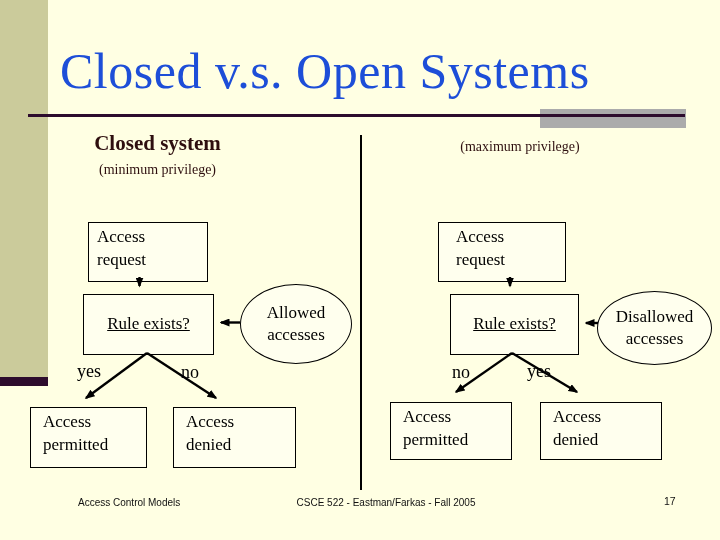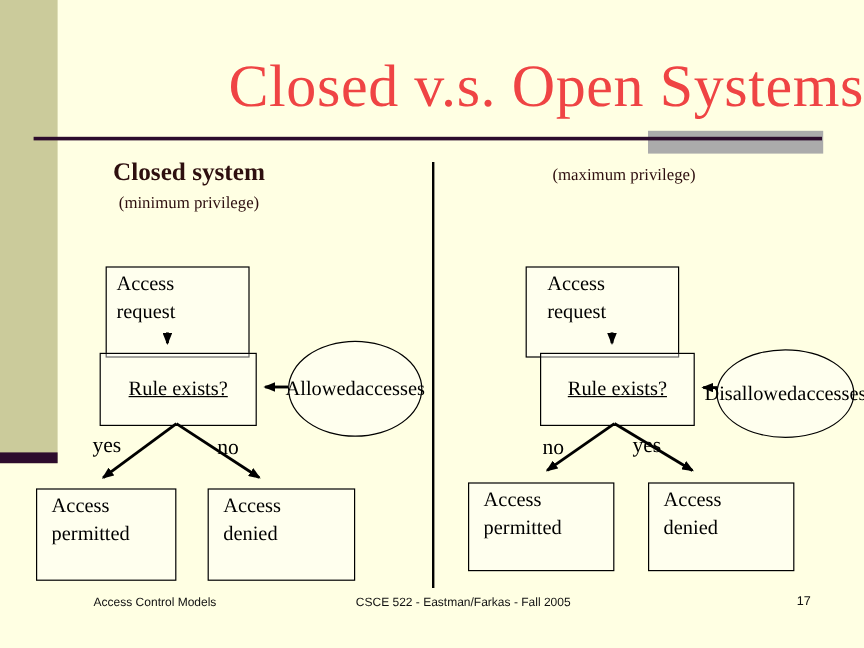--- a/index.html
+++ b/index.html
@@ -11,8 +11,8 @@
   .sidebar-stripe{position:absolute;left:0;top:377px;width:48px;height:9px;background:#2D0C2D;}
   .title{
     position:absolute;left:60px;top:46px;width:660px;margin:0;
-    text-align:right;font-size:50px;font-weight:normal;line-height:1;
-    letter-spacing:.5px;color:#ef4444;
+    text-align:left;font-size:50px;font-weight:normal;line-height:1;
+    letter-spacing:.5px;color:#1d4ed8;
   }
   .title-accent-gray{position:absolute;left:540px;top:109px;width:146px;height:19px;background:#ABABAB;z-index:1;}
   .title-rule{position:absolute;left:28px;top:114px;width:657px;height:3px;background:#2D0C2D;z-index:2;}

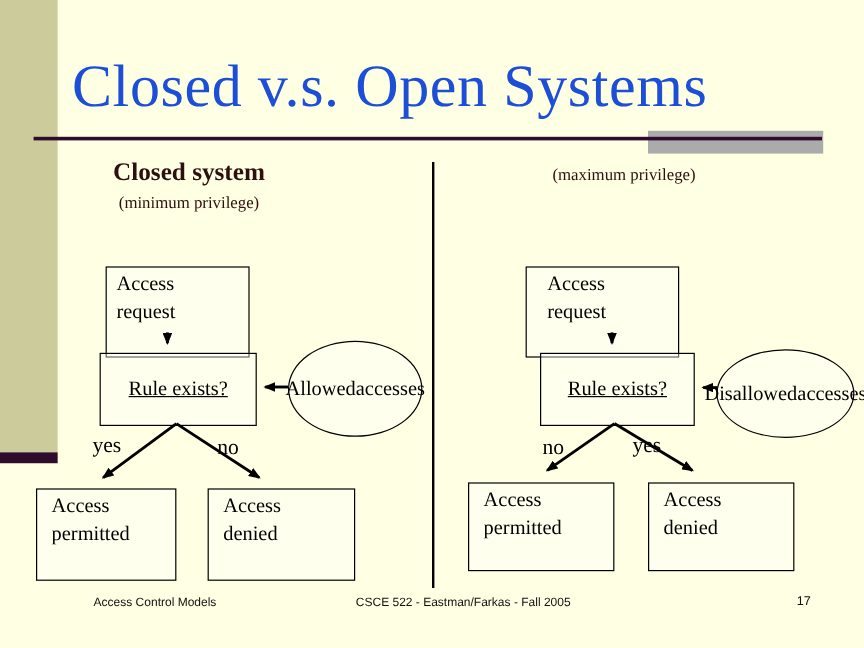--- a/index.html
+++ b/index.html
@@ -28,7 +28,7 @@
     font-size:17px;line-height:1.33;z-index:2;
   }
   .fbox .bline{display:block;}
-  .fbox.pad{padding:3px 0 16px 8px;}
+  .fbox.pad{padding:3px 0 0 8px;}
   .fbox.center{display:flex;align-items:center;justify-content:center;text-align:center;text-decoration:underline;}
   .ellipse{
     position:absolute;border:1px solid #000;border-radius:50%;

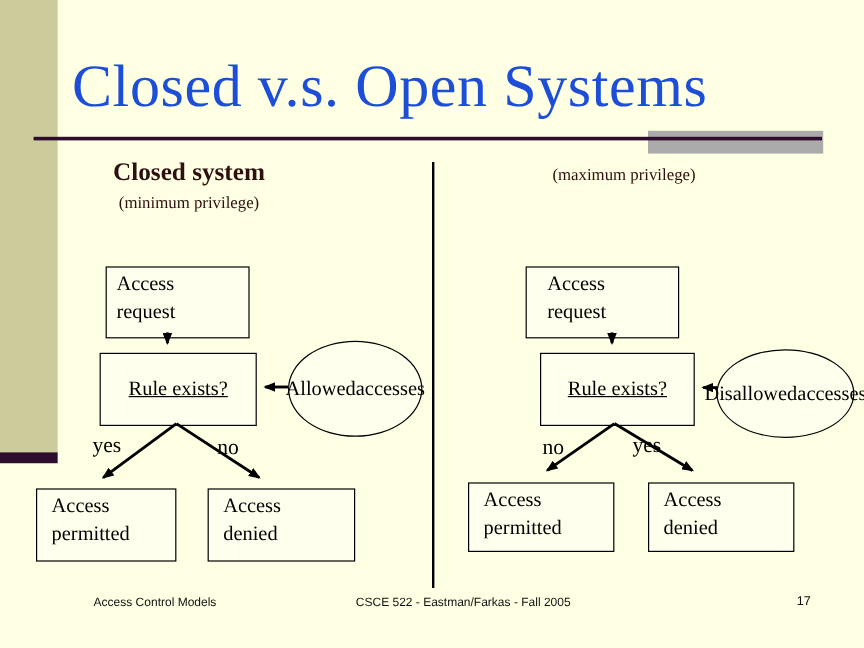--- a/index.html
+++ b/index.html
@@ -32,7 +32,7 @@
   .fbox.center{display:flex;align-items:center;justify-content:center;text-align:center;text-decoration:underline;}
   .ellipse{
     position:absolute;border:1px solid #000;border-radius:50%;
-    background:rgba(255,255,255,.4);display:flex;flex-direction:row;
+    background:rgba(255,255,255,.4);display:flex;flex-direction:column;
     align-items:center;justify-content:center;font-size:17px;line-height:1.3;
     text-align:center;z-index:2;
   }

